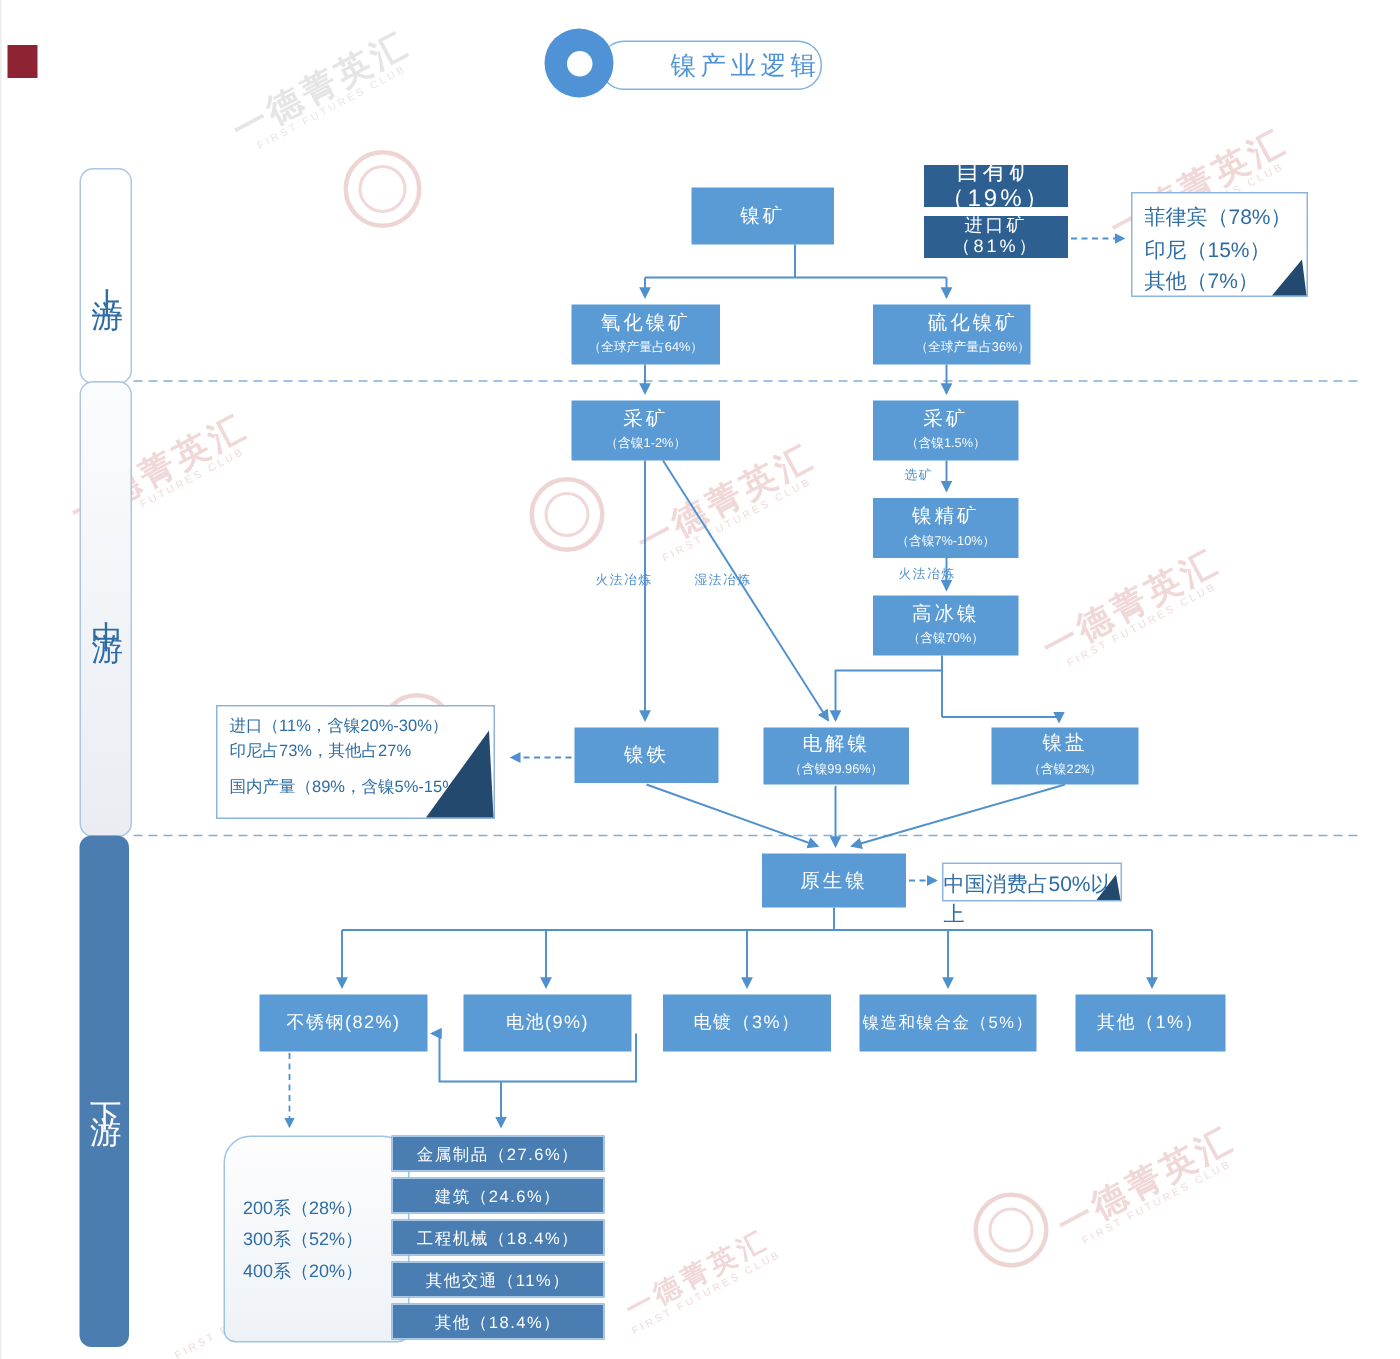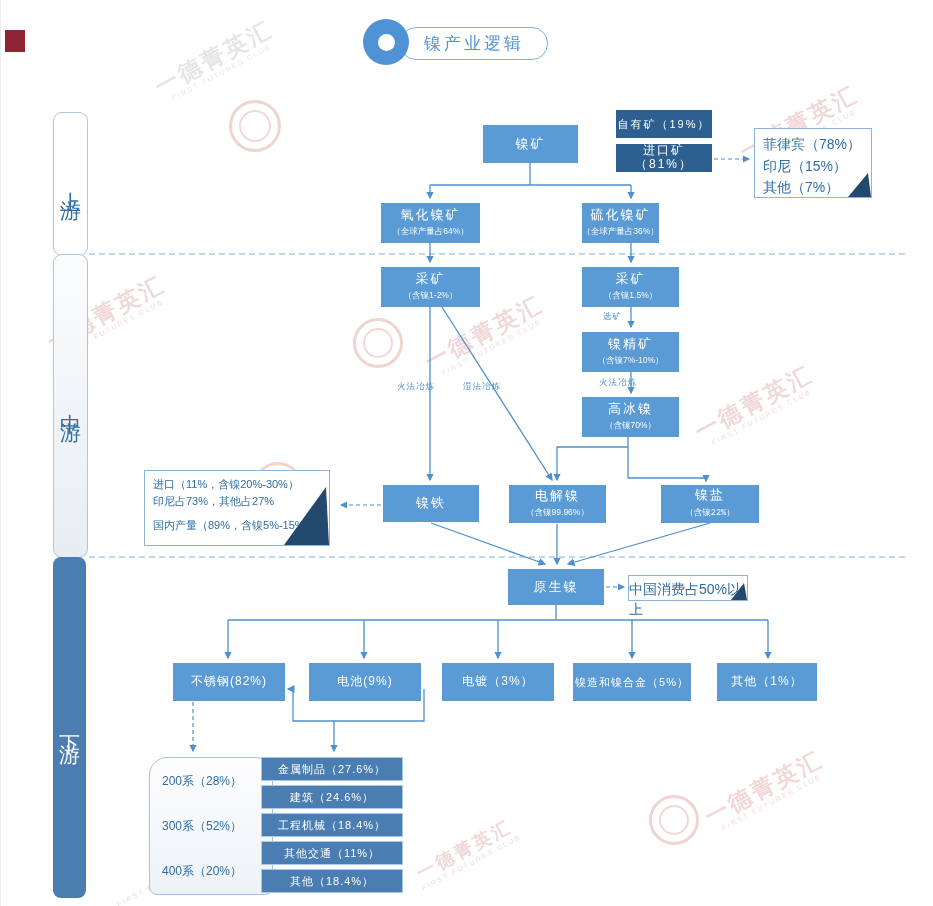--- a/index.html
+++ b/index.html
@@ -22,7 +22,7 @@
 
   
   .title-pill{position:absolute;left:399px;top:27px;width:146px;height:31px;z-index:2;background:#fff;
-      border:1px solid #7fb2e0;border-radius:16px;display:flex;align-items:center;justify-content:center;
+      border:1px solid #7fb2e0;border-radius:16px;display:flex;align-items:center;justify-content:flex-end;
       color:#4f93d6;font-size:17px;letter-spacing:3px;}
   .title-circle{position:absolute;left:362px;top:19px;width:46px;height:46px;border-radius:50%;
       background:#4f93d6;z-index:3;display:flex;align-items:center;justify-content:center;}

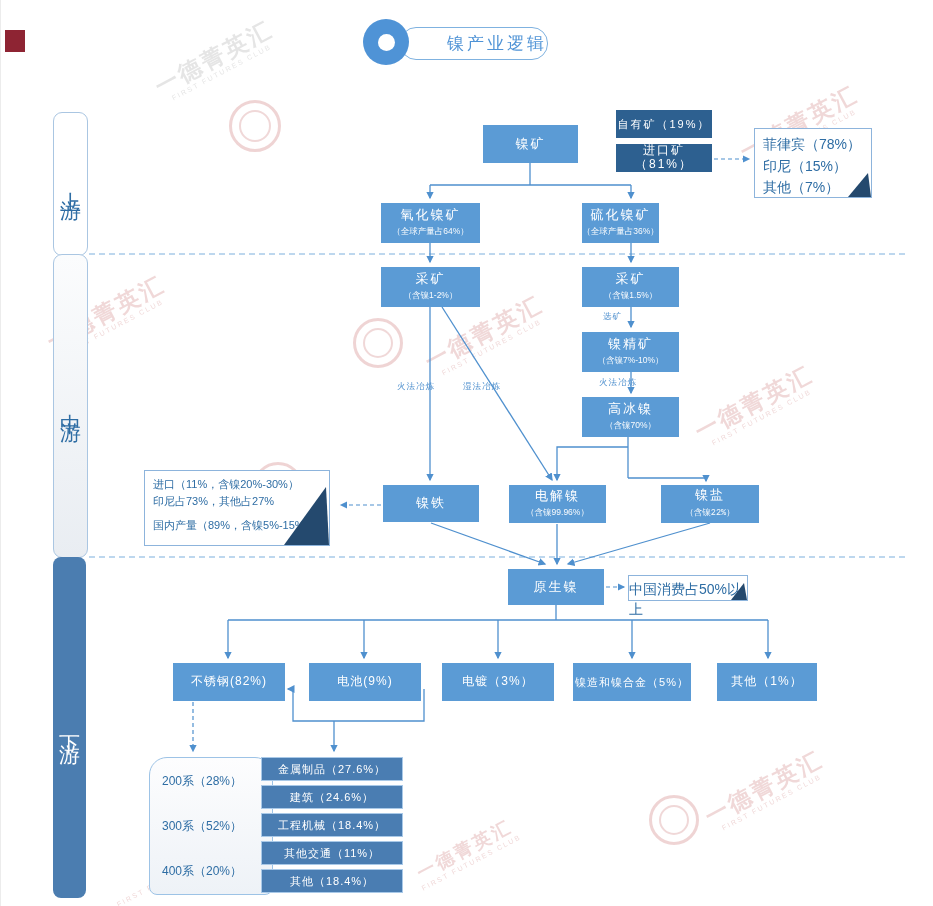--- a/index.html
+++ b/index.html
@@ -150,7 +150,7 @@
       <span class="main">镍矿</span>
     </div>
   <div class="node dark" style="left:615px;top:110px;width:96px;height:28px;">
-      <span class="main" style="font-size:11px;">自有矿（19%）</span>
+      <span class="main" style="font-size:16px;">自有矿（19%）</span>
     </div>
   <div class="node dark" style="left:615px;top:144px;width:96px;height:28px;">
       <span class="main" style="font-size:12px;">进口矿（81%）</span>

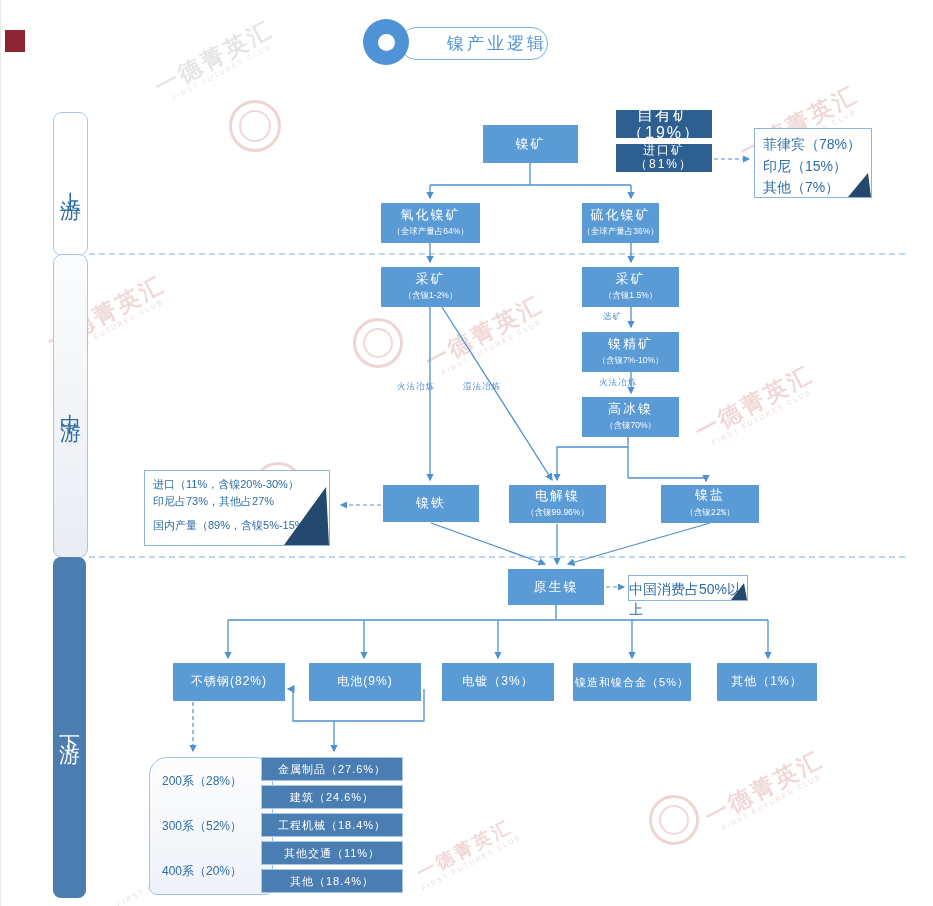--- a/index.html
+++ b/index.html
@@ -146,7 +146,7 @@
       <span class="vtxt">下游</span>
     </div>
 
-  <div class="node" style="left:482px;top:125px;width:95px;height:38px;">
+  <div class="node" style="left:460px;top:125px;width:95px;height:38px;">
       <span class="main">镍矿</span>
     </div>
   <div class="node dark" style="left:615px;top:110px;width:96px;height:28px;">

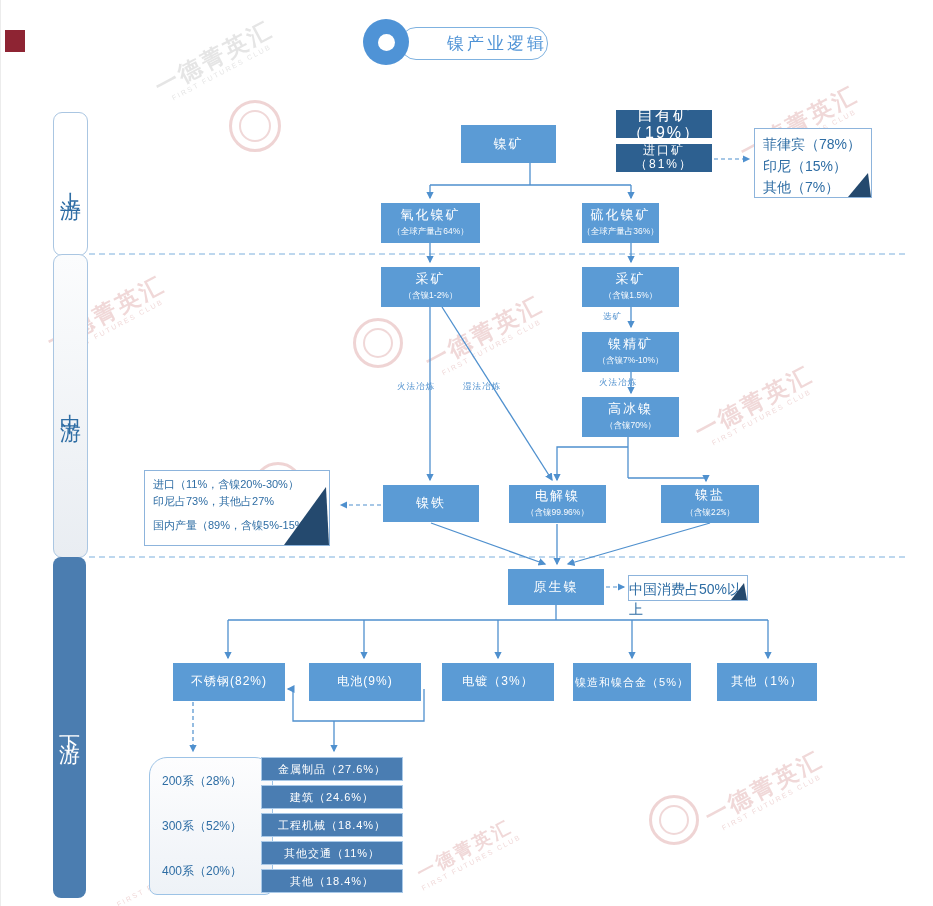--- a/index.html
+++ b/index.html
@@ -167,7 +167,7 @@
     <span class="main">氧化镍矿</span>
       <span class="sub">（全球产量占64%）</span>
   </div>
-  <div class="node" style="left:581px;top:203px;width:77px;height:40px;">
+  <div class="node" style="left:581px;top:203px;width:77px;height:40px;padding-left:28px;">
     <span class="main">硫化镍矿</span>
       <span class="sub">（全球产量占36%）</span>
   </div>

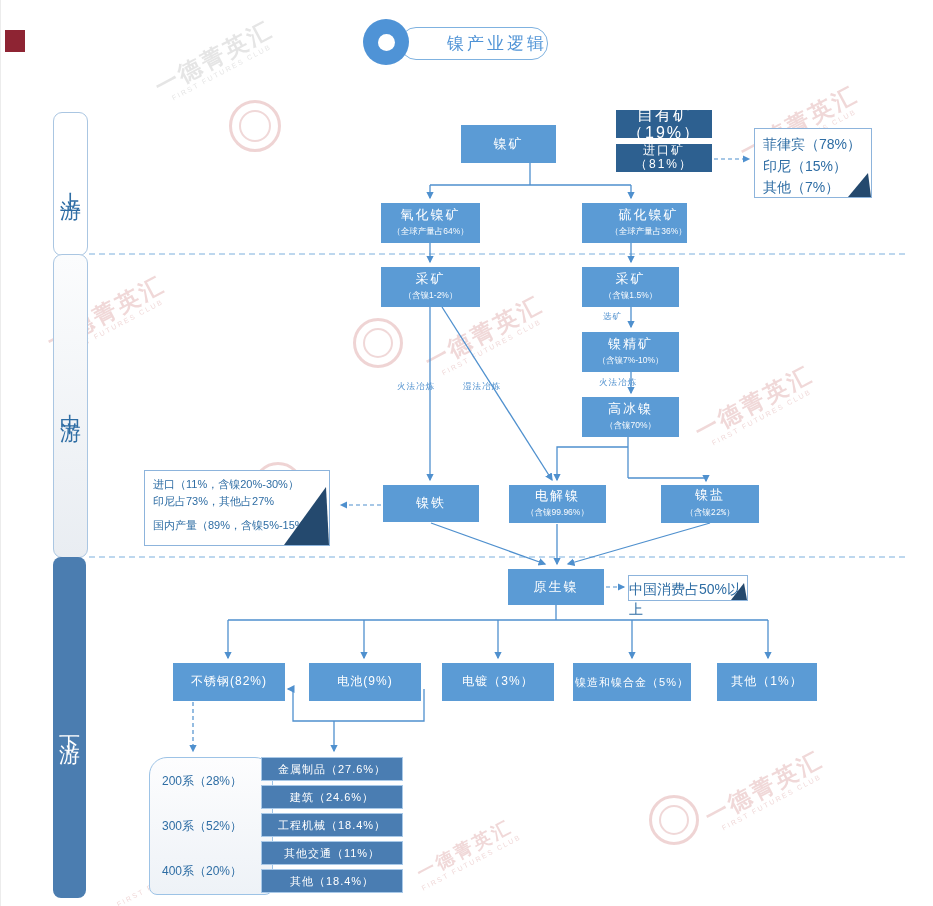--- a/index.html
+++ b/index.html
@@ -56,7 +56,7 @@
   
   .series-box{position:absolute;left:148px;top:757px;width:124px;height:138px;z-index:3;
       background:linear-gradient(180deg,#fdfdfe,#eef2f7);border:1px solid #9dc3e6;border-radius:18px 18px 8px 8px;
-      color:#2e6da4;font-size:12px;display:flex;flex-direction:column;justify-content:center;padding-left:12px;box-sizing:border-box;gap:24px;}
+      color:#2e6da4;font-size:12px;display:flex;flex-direction:column;justify-content:center;padding-left:12px;box-sizing:border-box;}
   .series-box div{line-height:1.75;}
   .apps{position:absolute;left:260px;top:757px;width:142px;z-index:3;}
   .apps .bar{background:#4a7db2;border:1px solid #a9c9e8;color:#fff;font-size:11px;height:22px;

